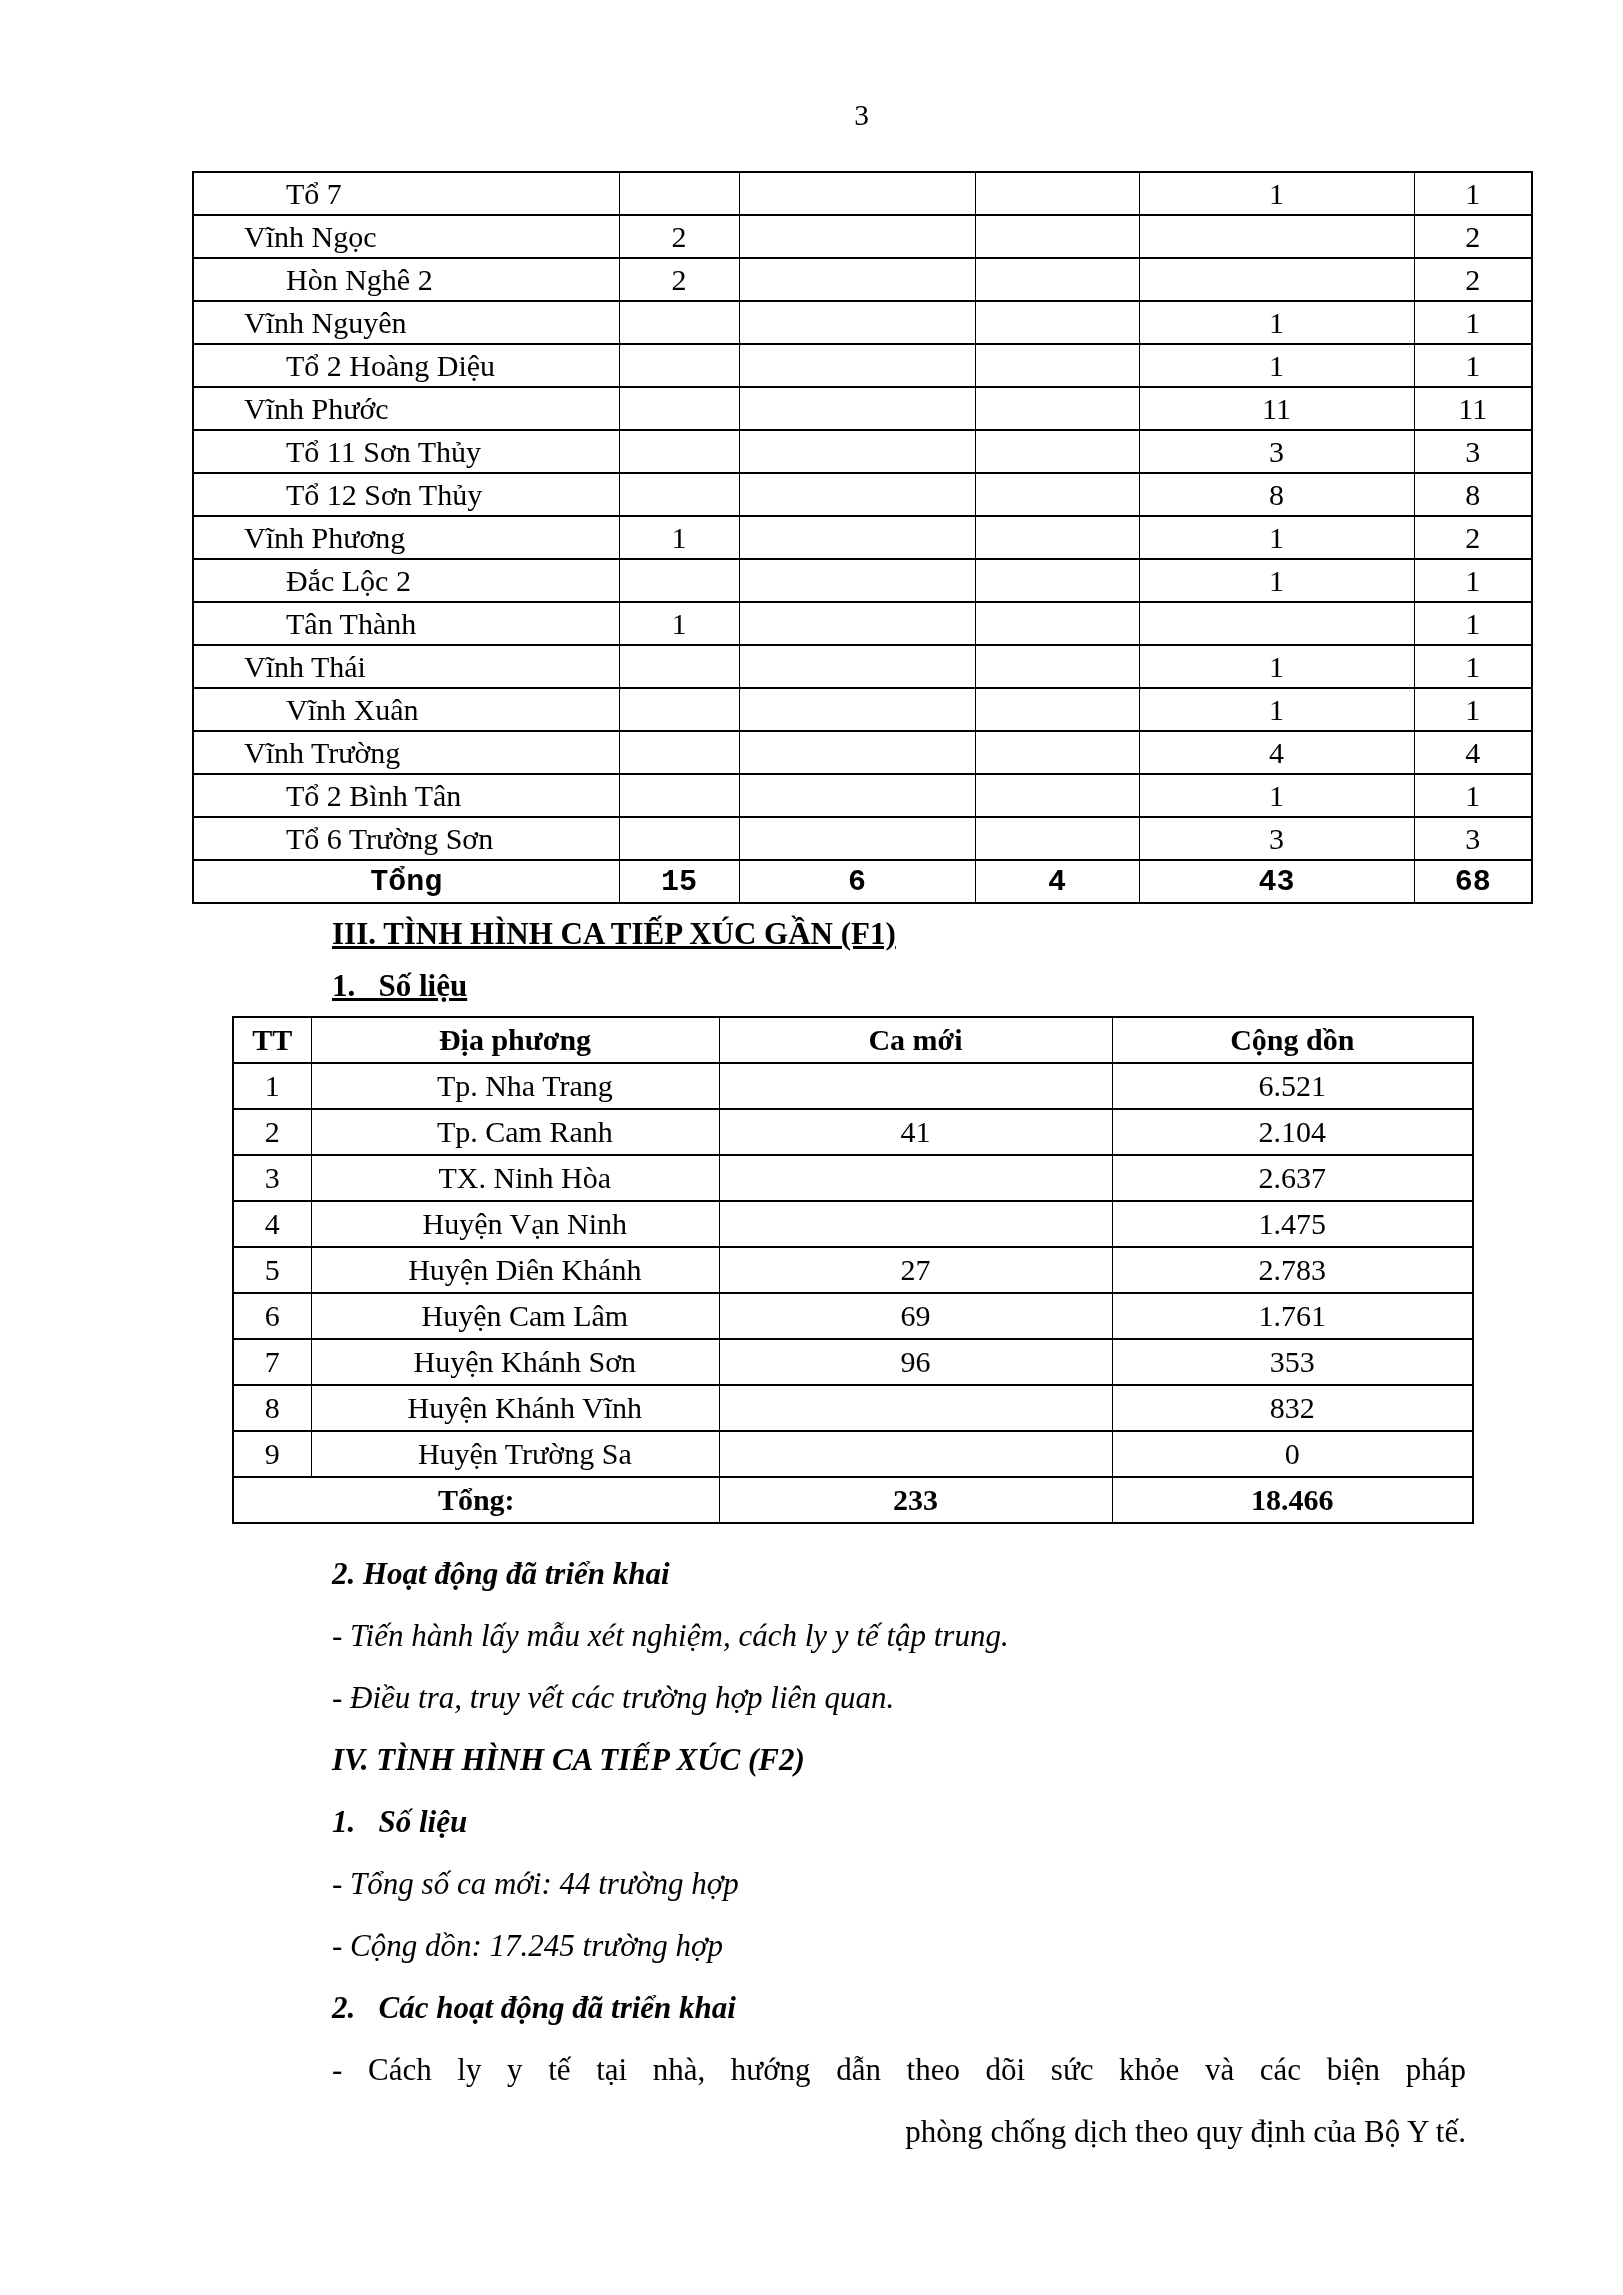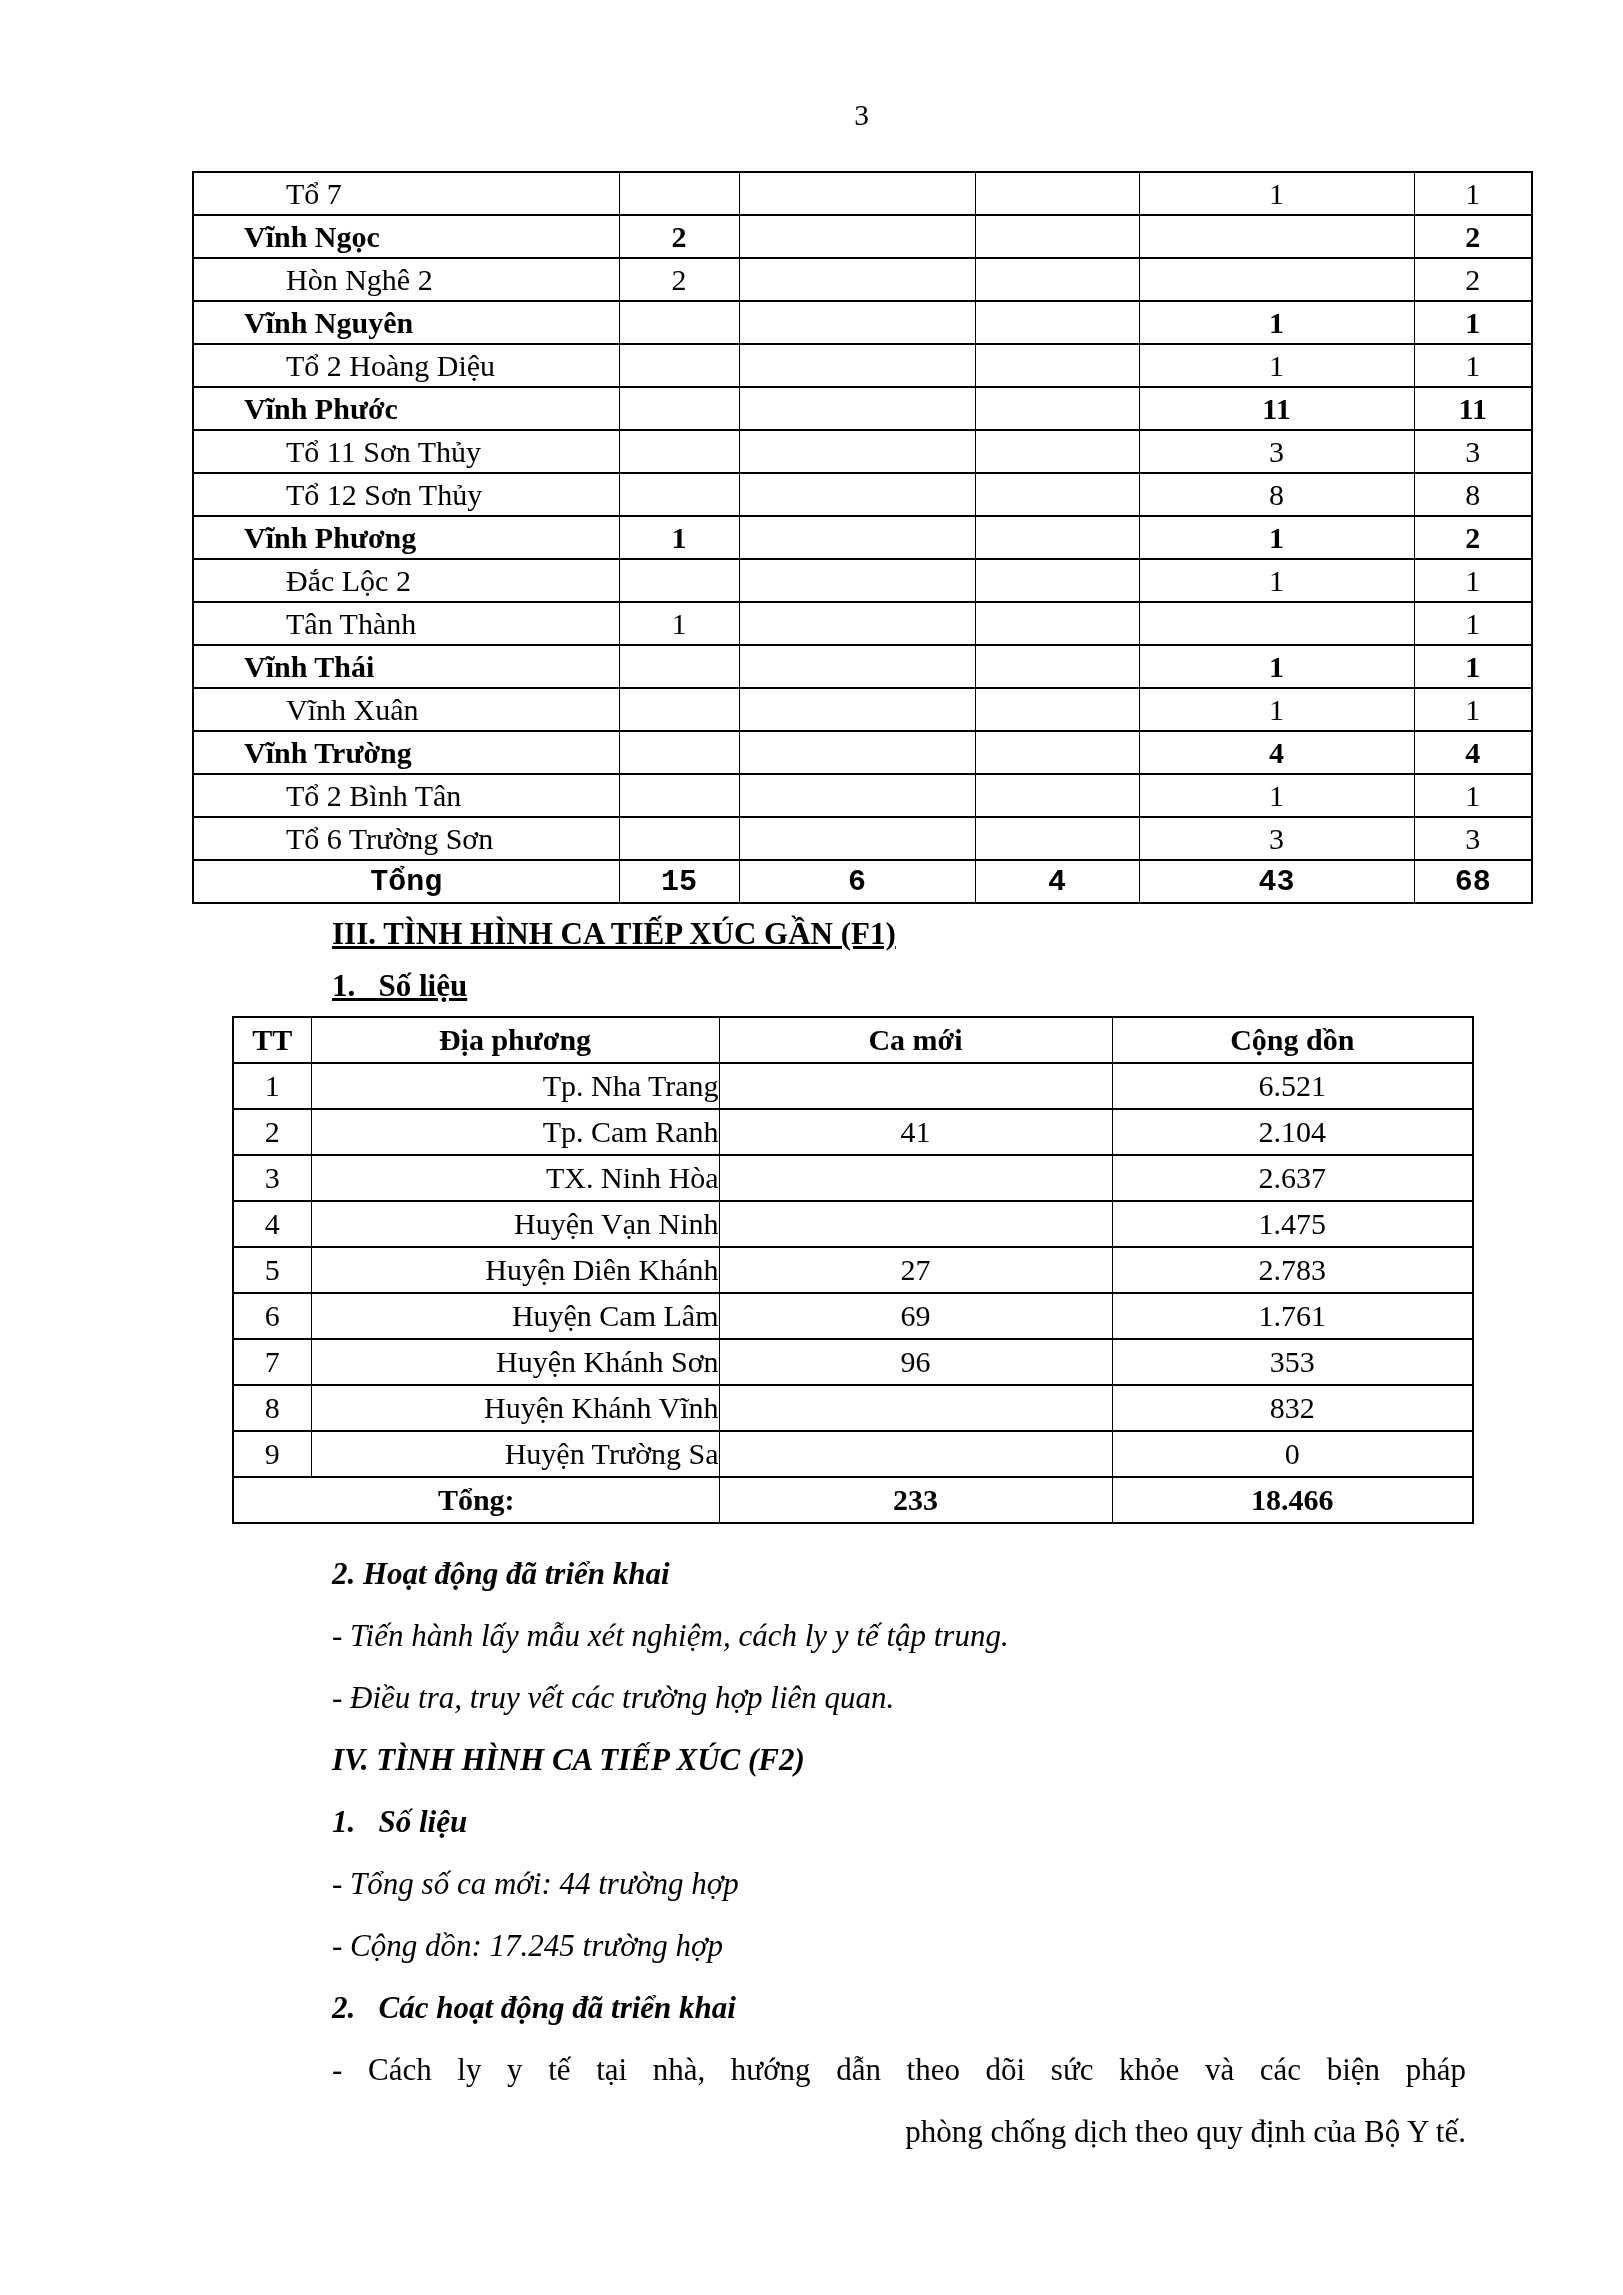--- a/index.html
+++ b/index.html
@@ -40,7 +40,7 @@
   }
   .t1 td.name { text-align: left; padding-left: 50px; }
   .t1 tr.r-sub td.name { padding-left: 92px; }
-  .t1 tr.r-group { font-weight: bold; }
+  .t1 tr.r-group { font-weight: normal; }
   .t1 tr.r-total { font-weight: bold; font-family: Liberation Mono, monospace; }
   .t1 tr.r-total td.name { text-align: center; padding-left: 0; }
   .t1 td.num { text-align: center; }

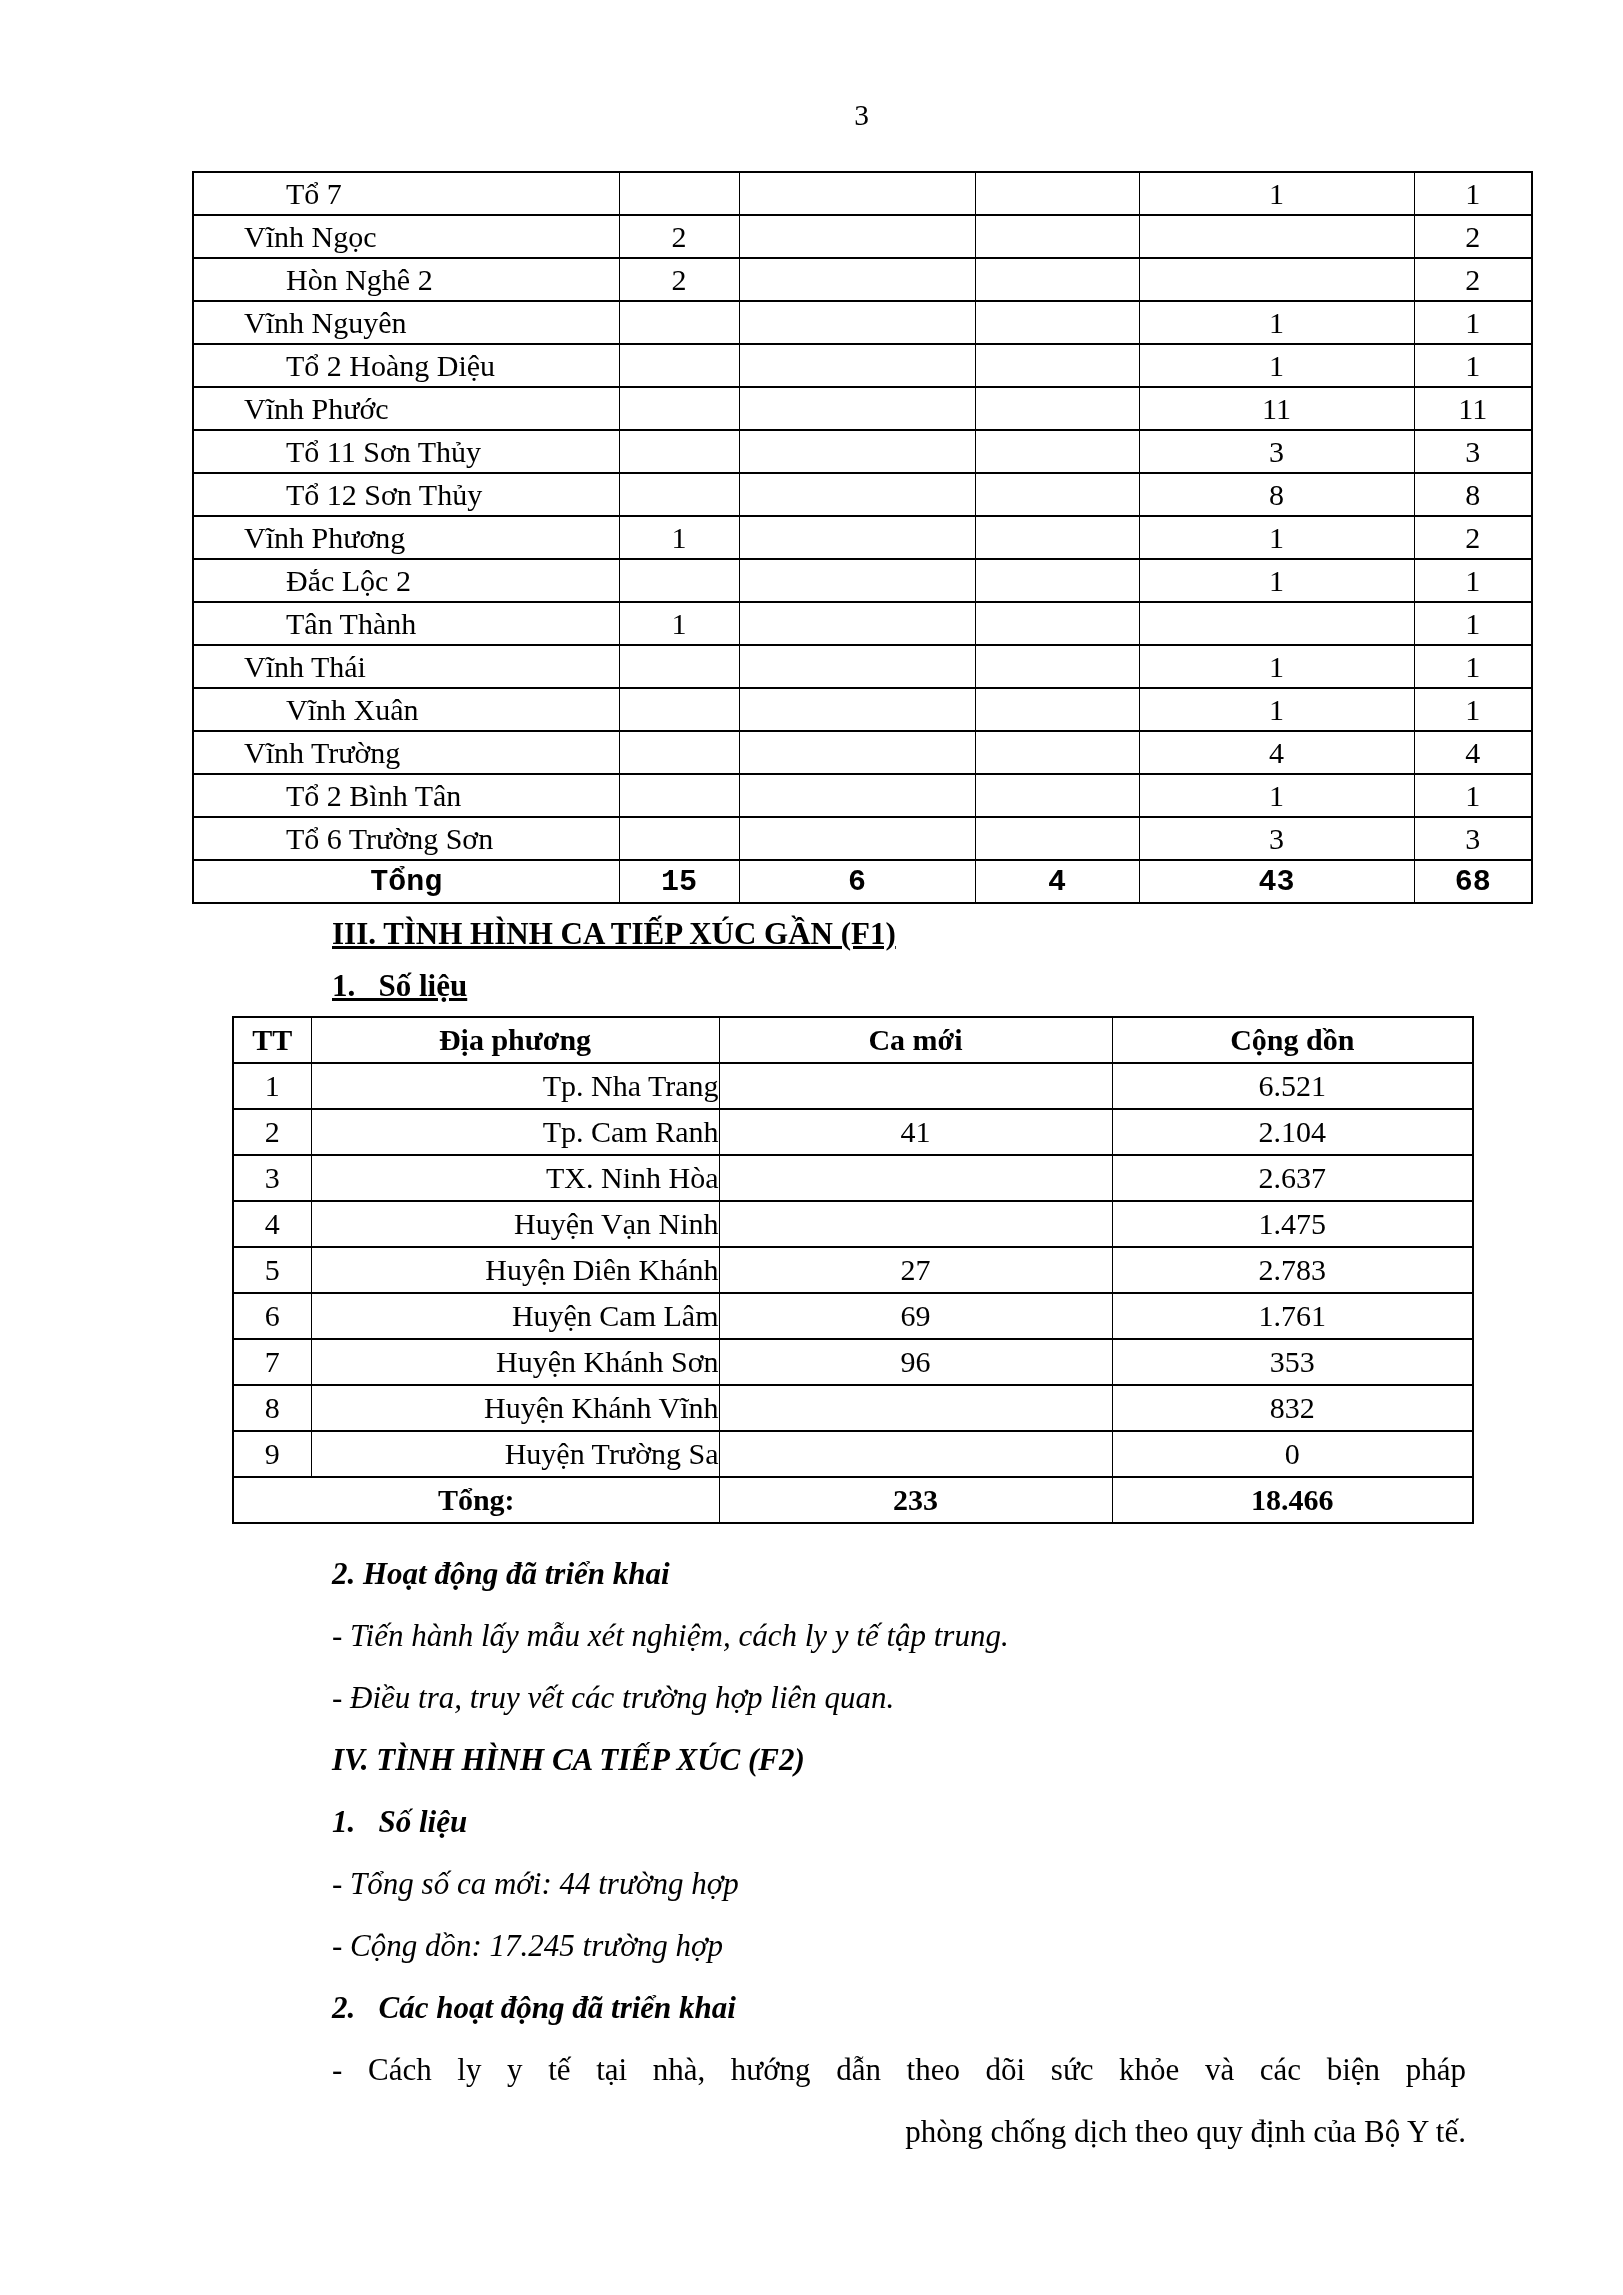--- a/index.html
+++ b/index.html
@@ -66,7 +66,7 @@
     vertical-align: middle;
   }
   .t2 th { font-weight: bold; text-align: center; }
-  .t2 td.loc { text-align: right; padding-left: 19.6px; }
+  .t2 td.loc { text-align: center; padding-left: 19.6px; }
   .t2 td.num { text-align: center; }
   .t2 tr.r-total { font-weight: bold; }
   .t2 tr.r-total td.label { text-align: center; }

